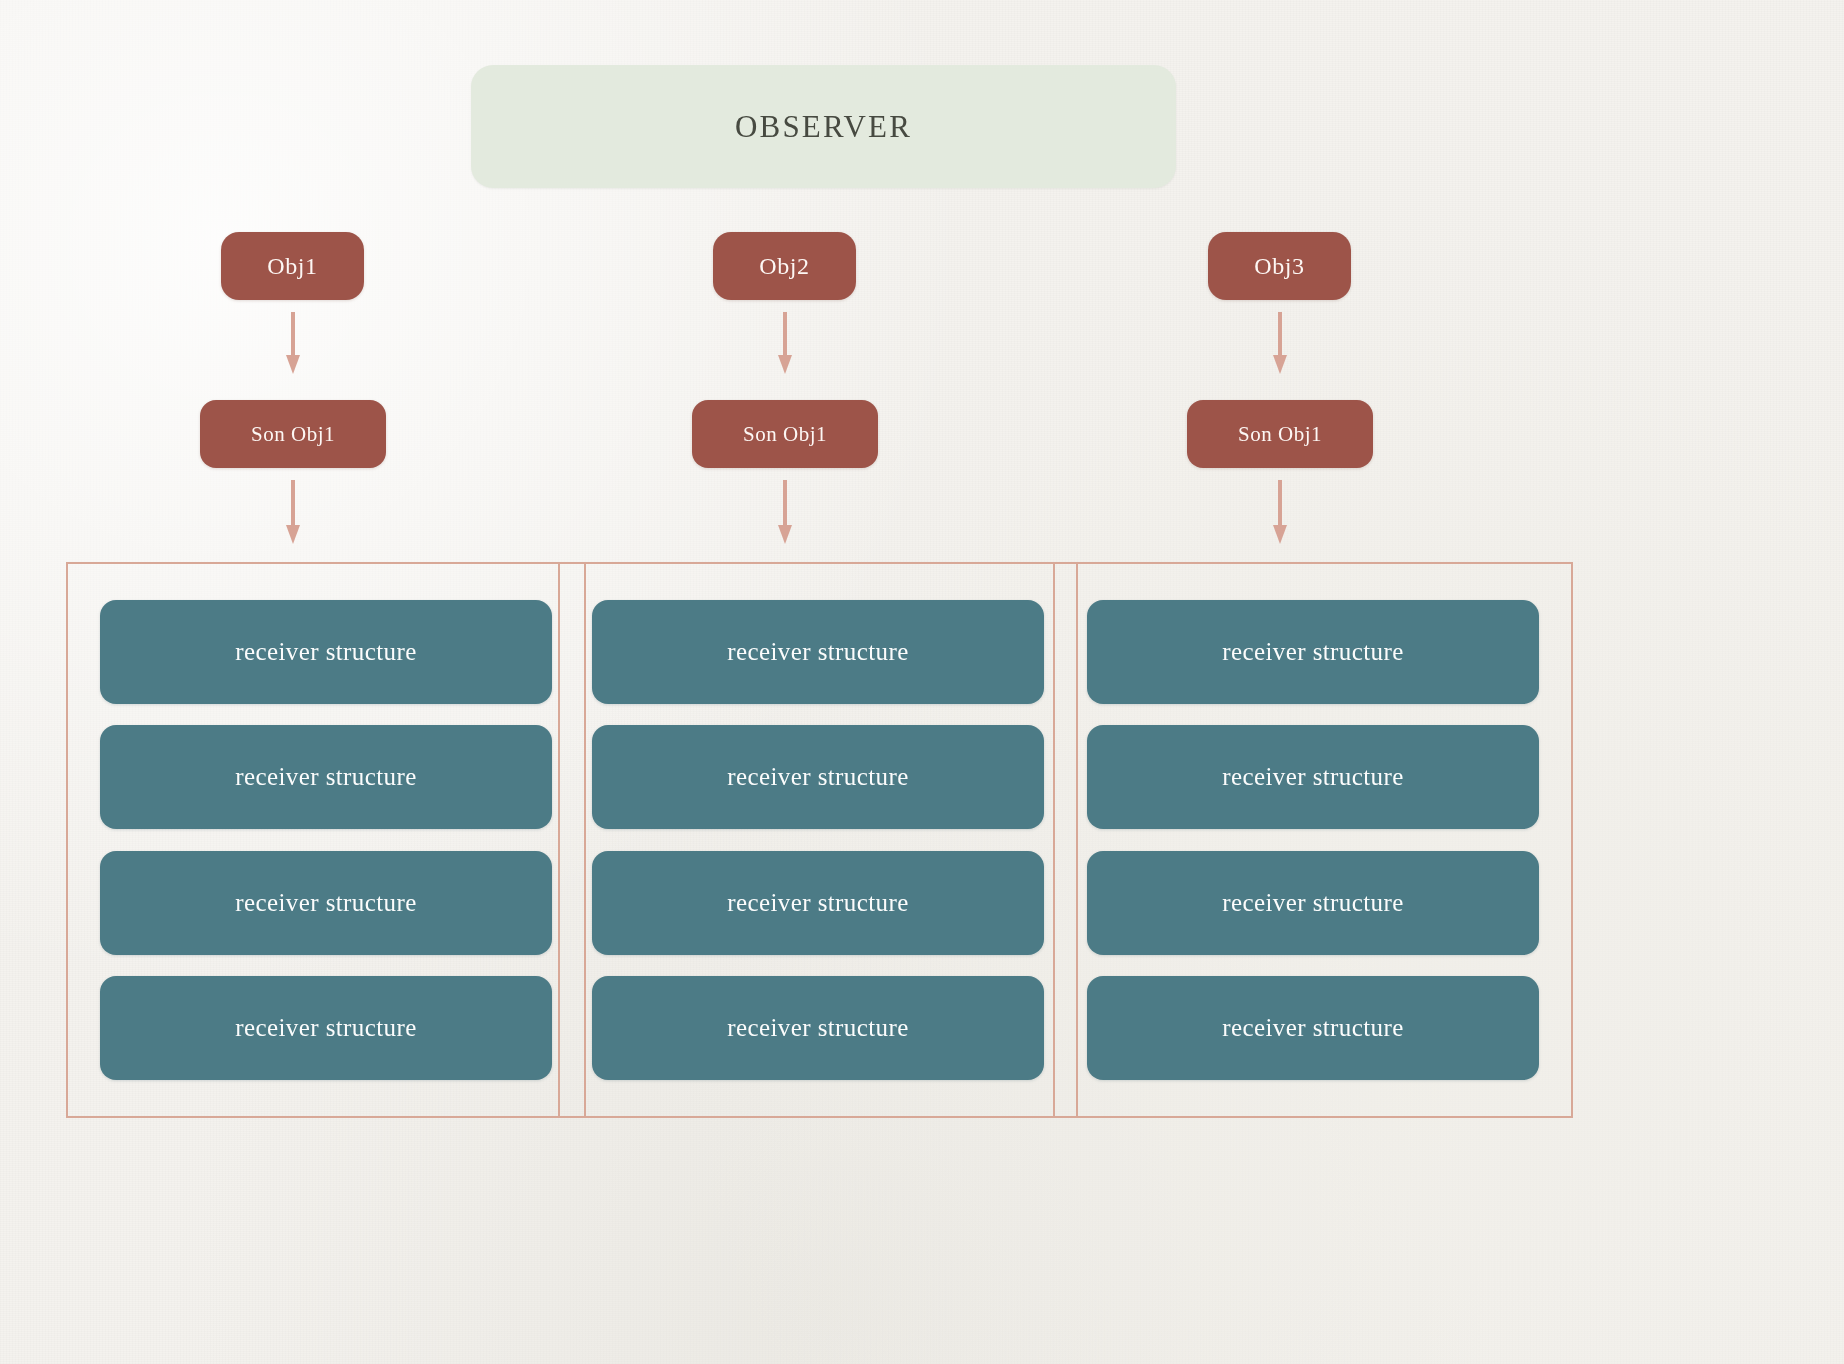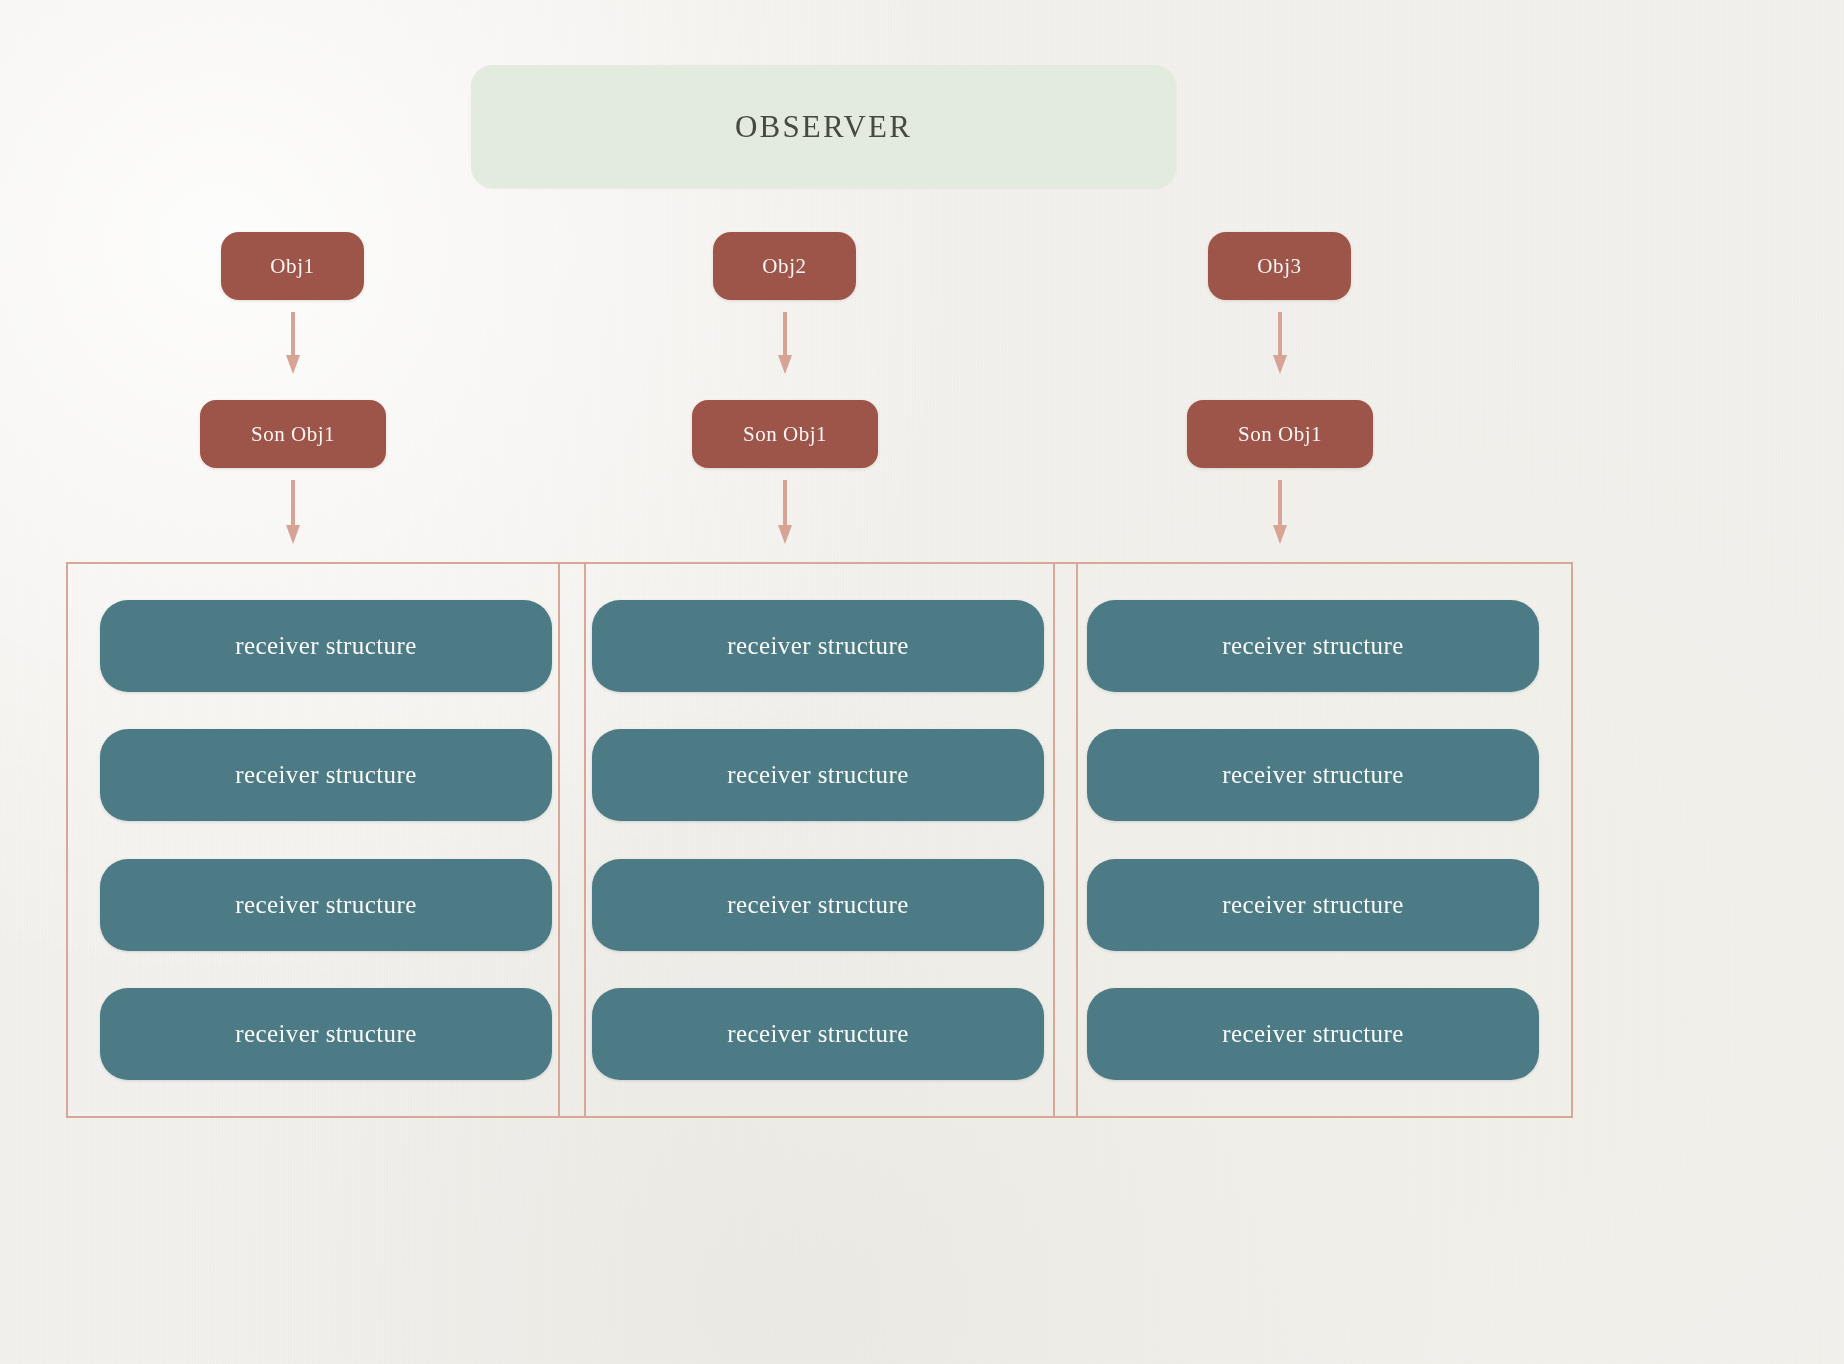--- a/index.html
+++ b/index.html
@@ -83,7 +83,7 @@
   }
   .obj-box .btext {
     color: #fdf7f4;
-    font-size: 21px;
+    font-size: 24px;
     letter-spacing: 0.6px;
   }
 

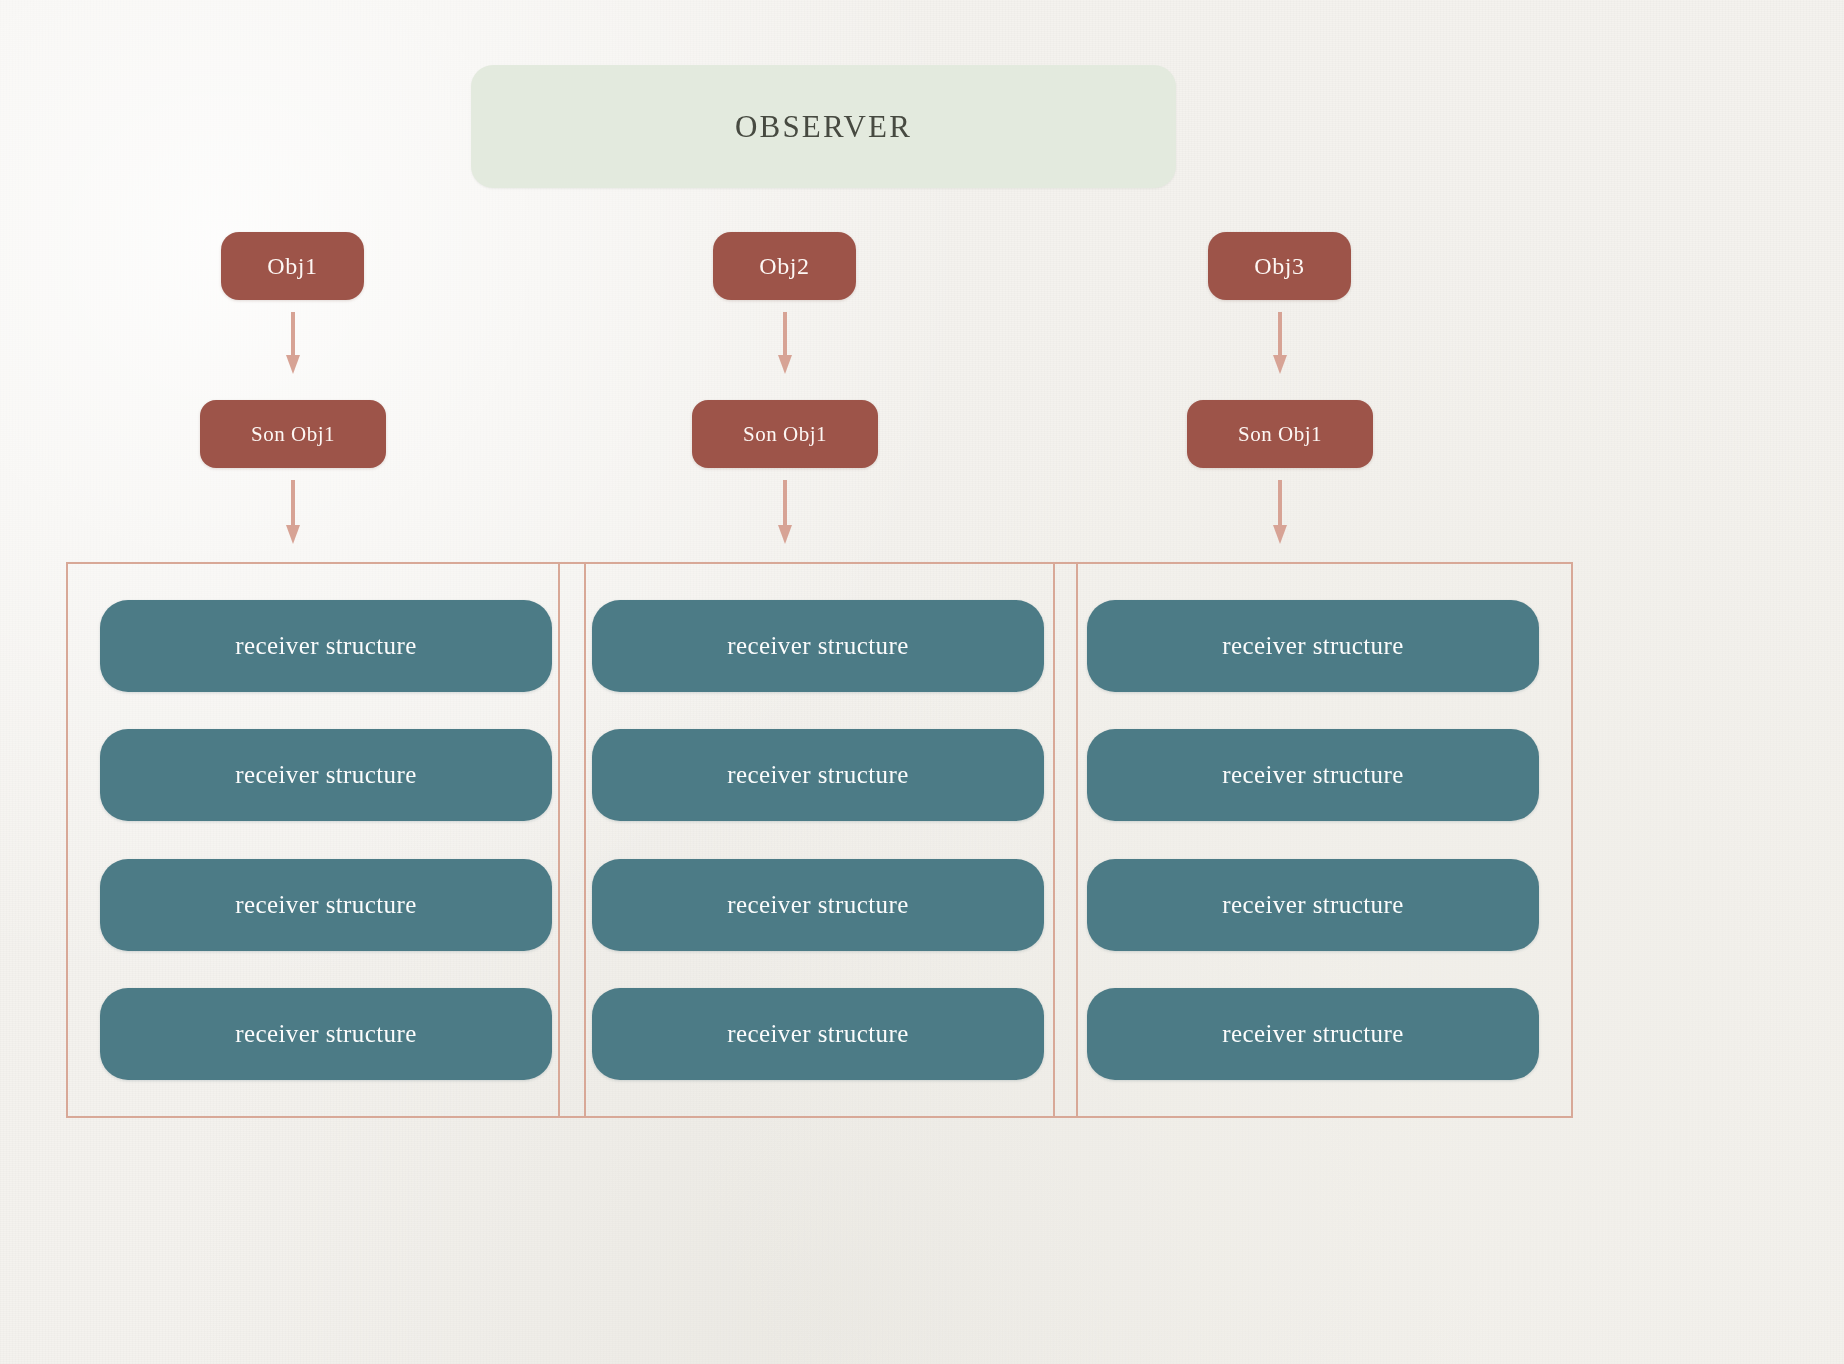--- a/index.html
+++ b/index.html
@@ -152,9 +152,9 @@
     justify-content: space-between;
   }
   .receiver-box {
-    height: 92px;
+    height: 104px;
     background: #4c7b86;
-    border-radius: 28px;
+    border-radius: 16px;
     display: flex;
     align-items: center;
     justify-content: center;

